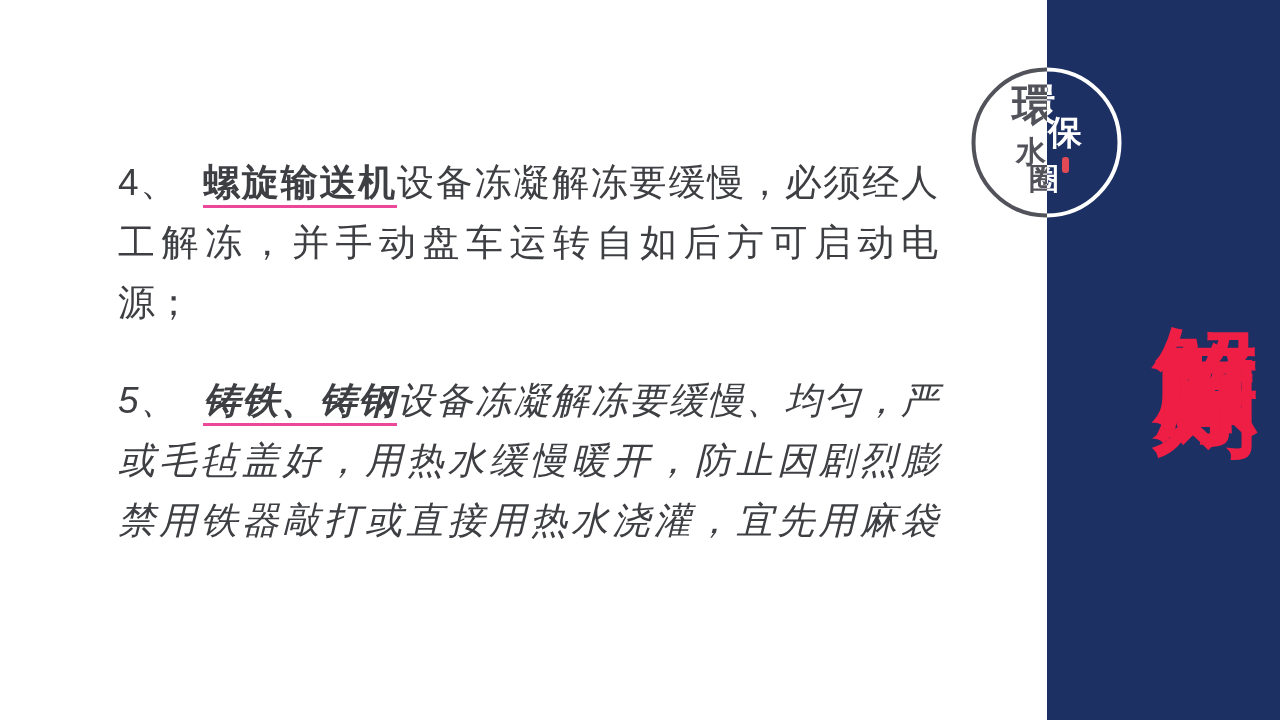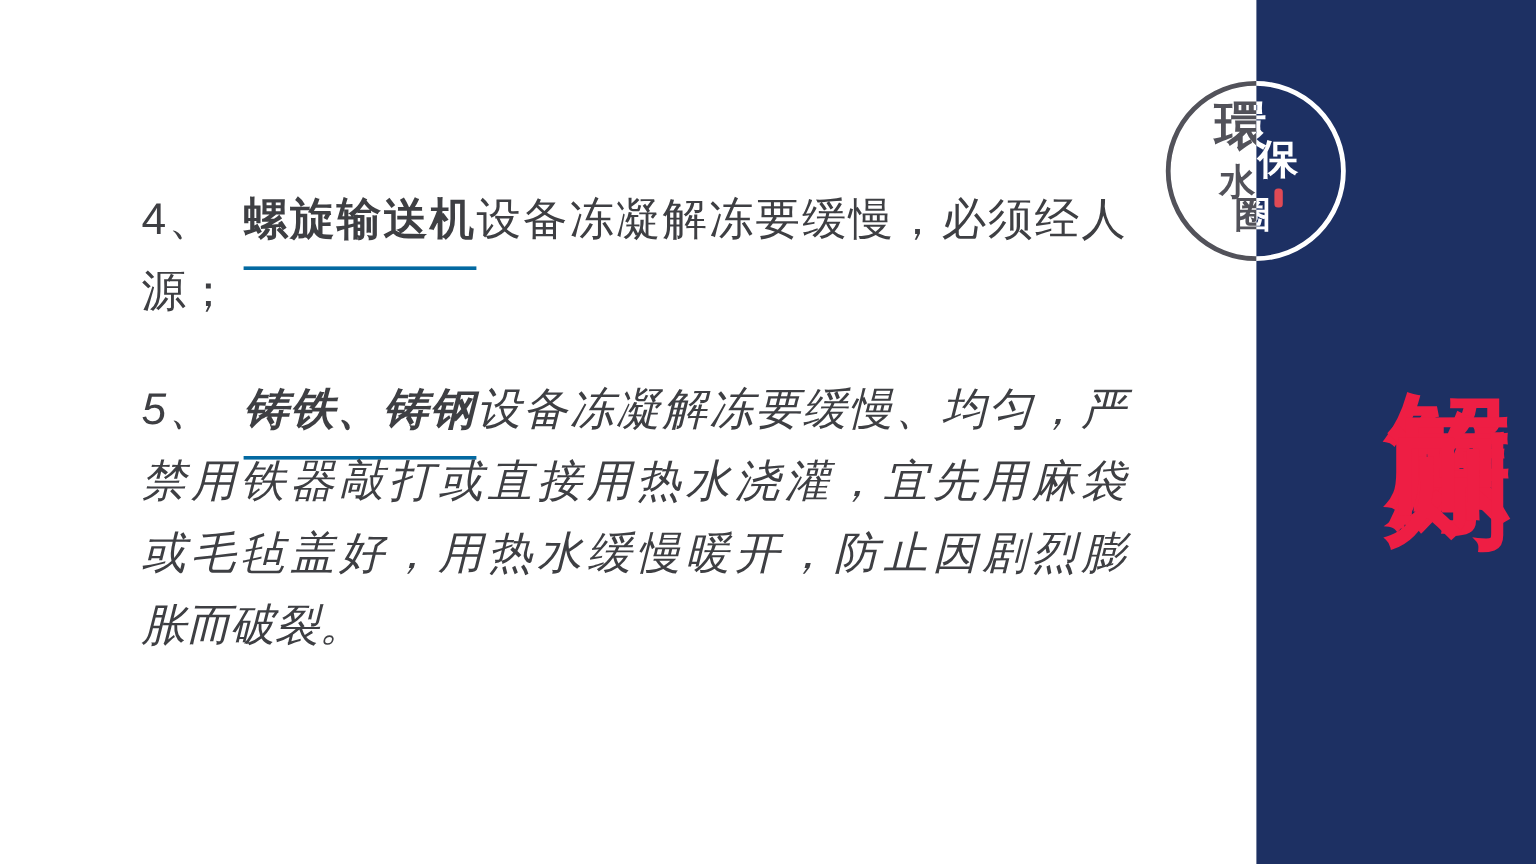--- a/index.html
+++ b/index.html
@@ -33,8 +33,8 @@
   .line.last { text-align: left; }
   .em {
     font-weight: bold;
-    border-bottom: 3px solid #0369a1;
-    padding-bottom: 19px;
+    border-bottom: 3px solid #ec4899;
+    padding-bottom: 2px;
     margin-left: 24px;
   }
 

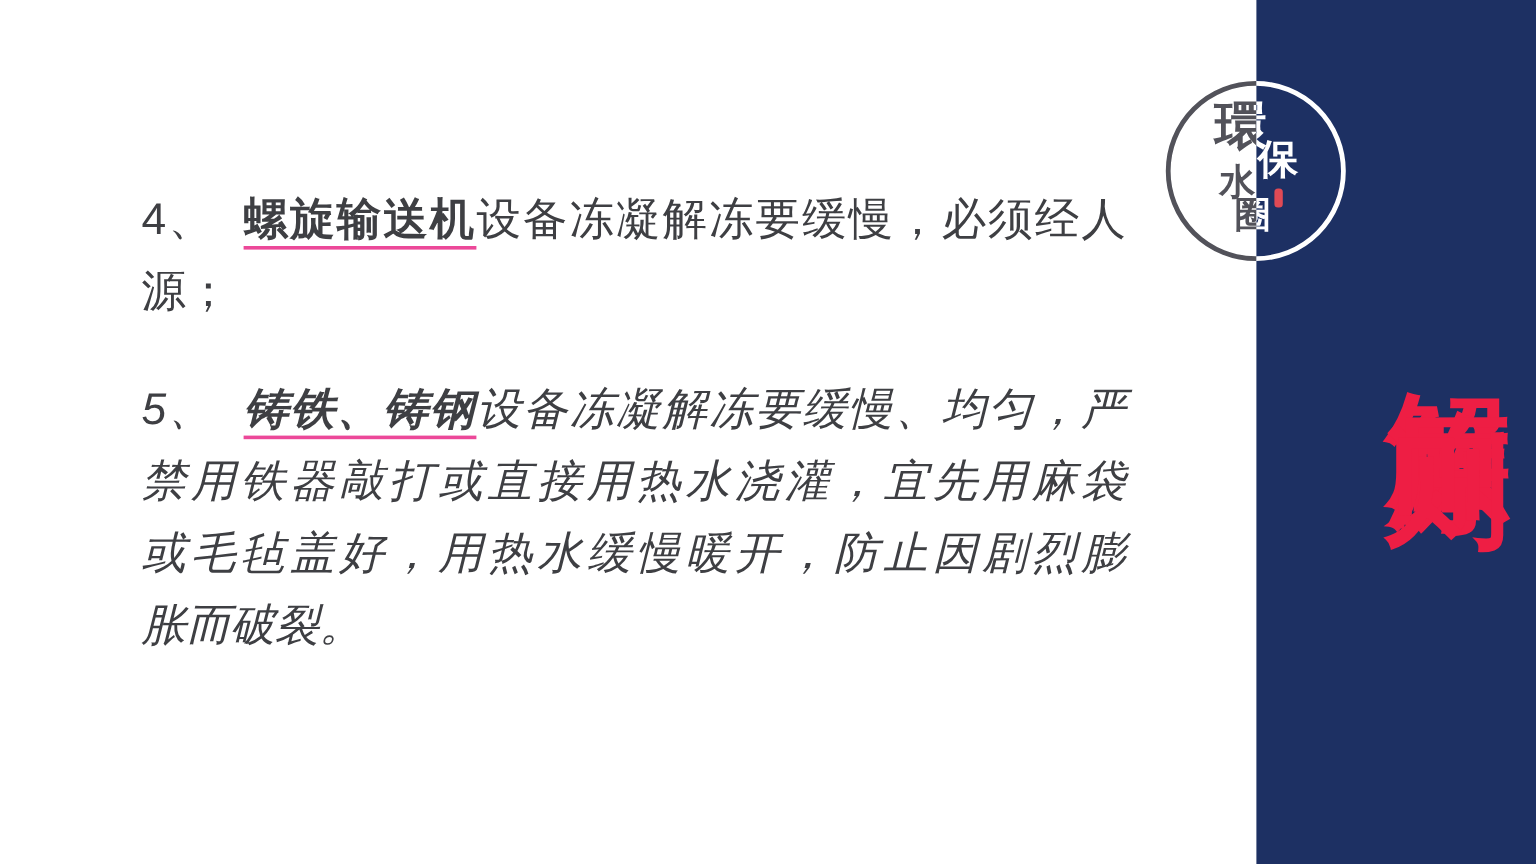--- a/index.html
+++ b/index.html
@@ -122,6 +122,7 @@
 
     <div class="para">
       <div class="line just"><span>4、</span><span class="em">螺旋输送机</span><span>设备冻凝解冻要缓慢，必须经人</span></div>
+      <div class="line just"><span>工解冻，并手动盘车运转自如后方可启动电</span></div>
       <div class="line last"><span>源；</span></div>
     </div>
 

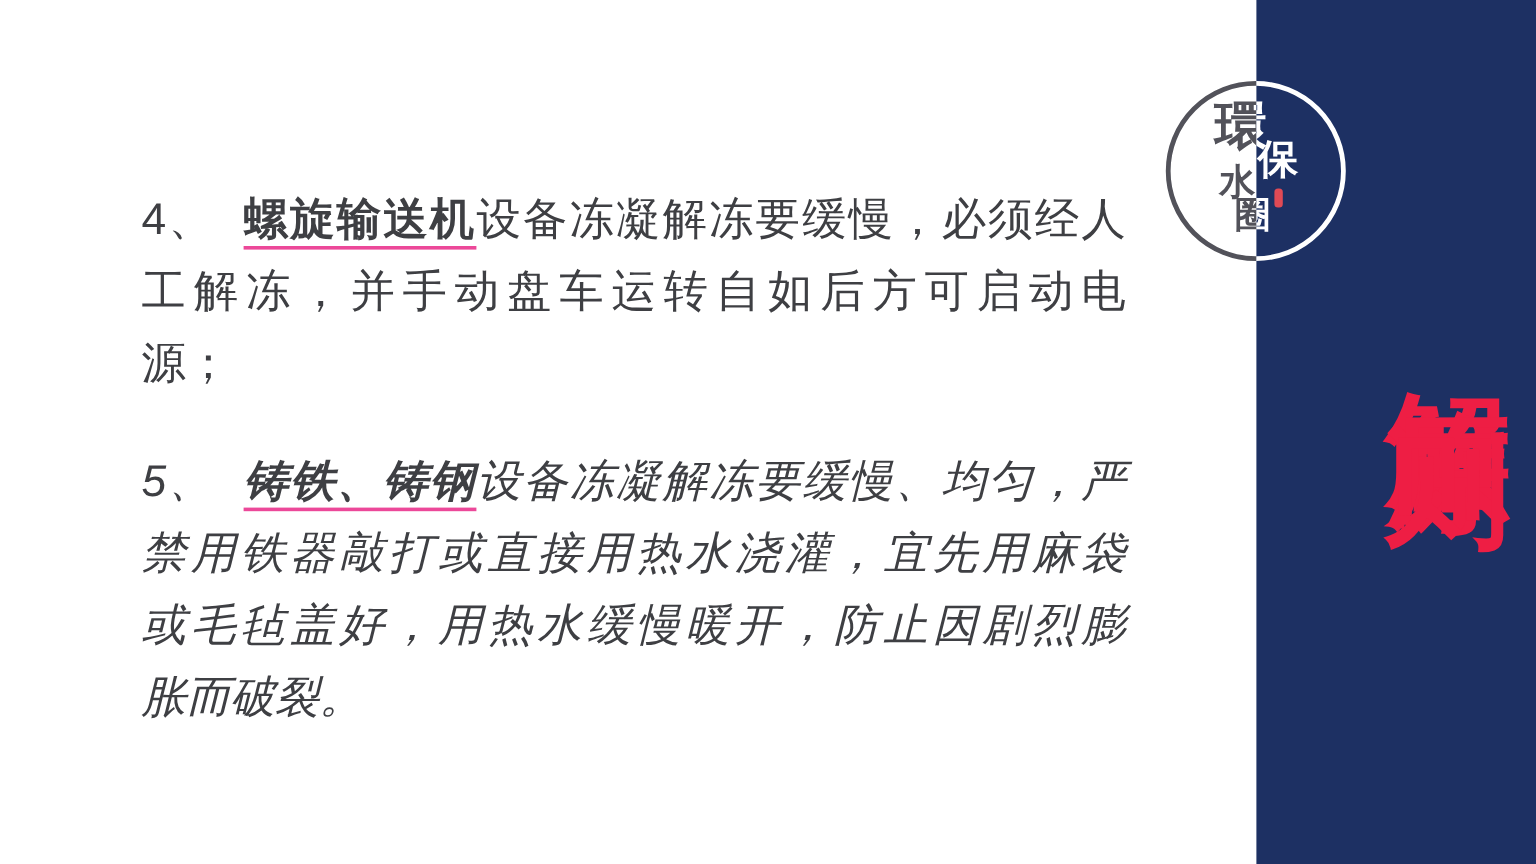--- a/index.html
+++ b/index.html
@@ -128,8 +128,8 @@
 
     <div class="para">
       <div class="line just"><span>5、</span><span class="em">铸铁、铸钢</span><span>设备冻凝解冻要缓慢、均匀，严</span></div>
+      <div class="line just"><span>或毛毡盖好，用热水缓慢暖开，防止因剧烈膨</span></div>
       <div class="line just"><span>禁用铁器敲打或直接用热水浇灌，宜先用麻袋</span></div>
-      <div class="line just"><span>或毛毡盖好，用热水缓慢暖开，防止因剧烈膨</span></div>
       <div class="line last"><span>胀而破裂。</span></div>
     </div>
 

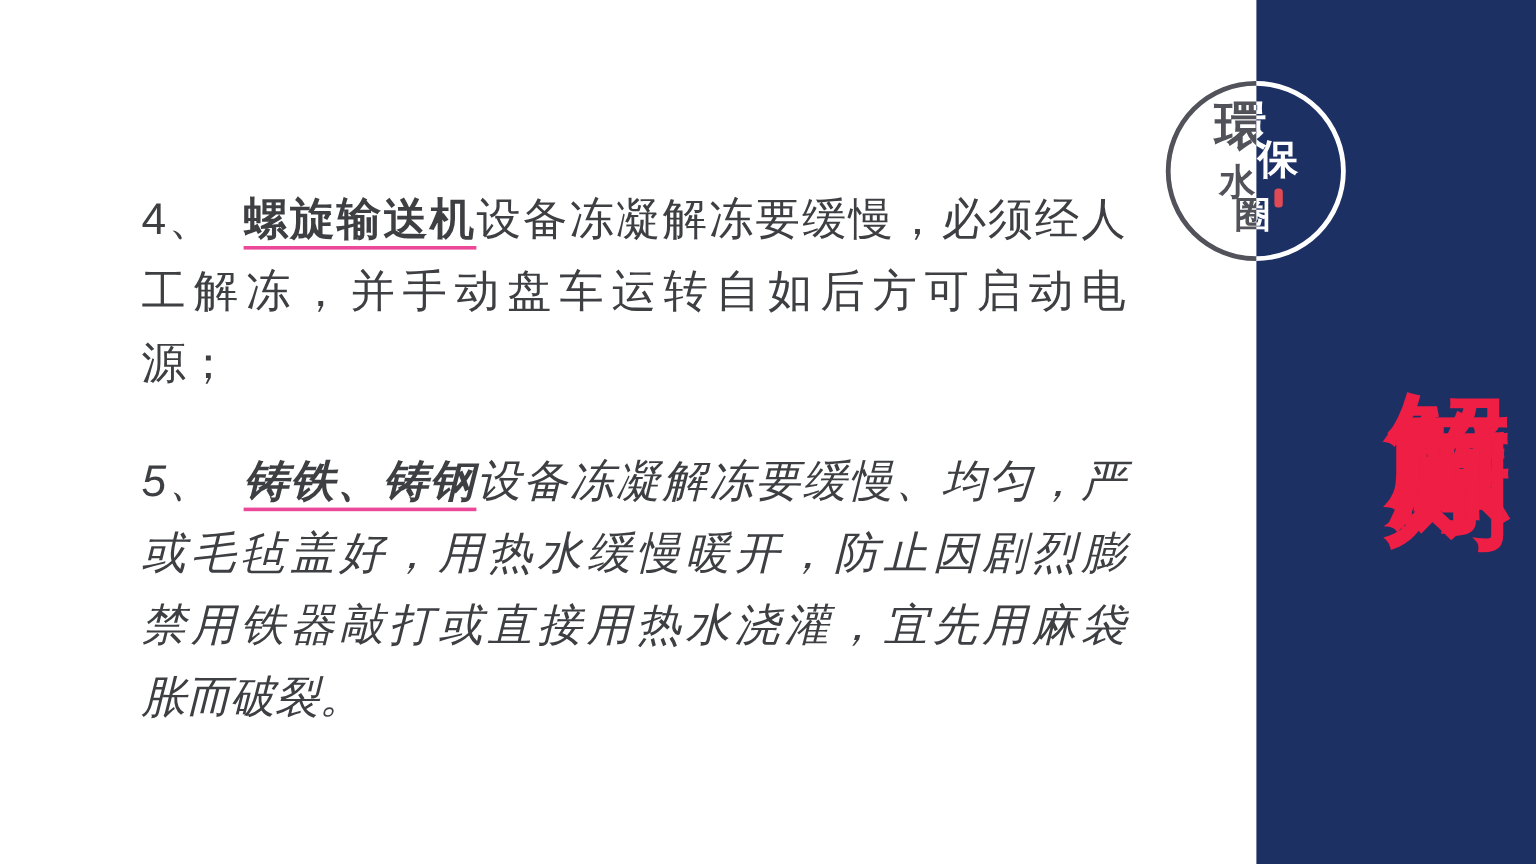--- a/index.html
+++ b/index.html
@@ -130,7 +130,6 @@
       <div class="line just"><span>5、</span><span class="em">铸铁、铸钢</span><span>设备冻凝解冻要缓慢、均匀，严</span></div>
       <div class="line just"><span>或毛毡盖好，用热水缓慢暖开，防止因剧烈膨</span></div>
       <div class="line just"><span>禁用铁器敲打或直接用热水浇灌，宜先用麻袋</span></div>
-      <div class="line last"><span>胀而破裂。</span></div>
     </div>
 
   </div>

